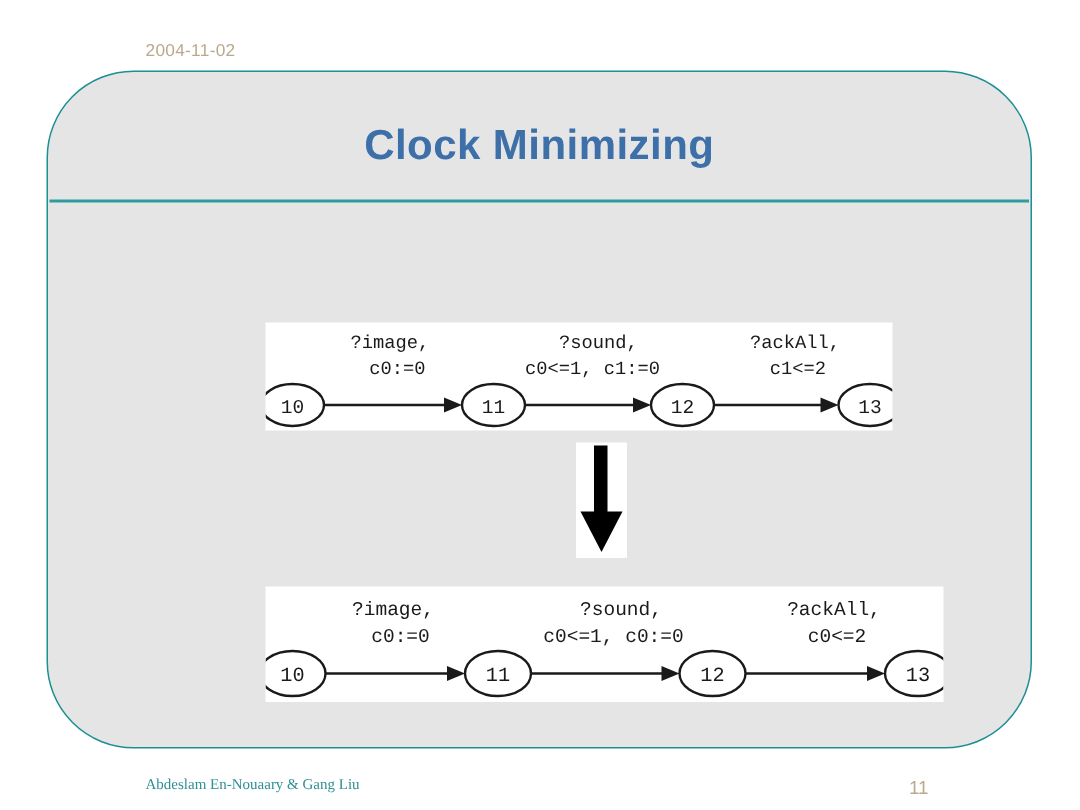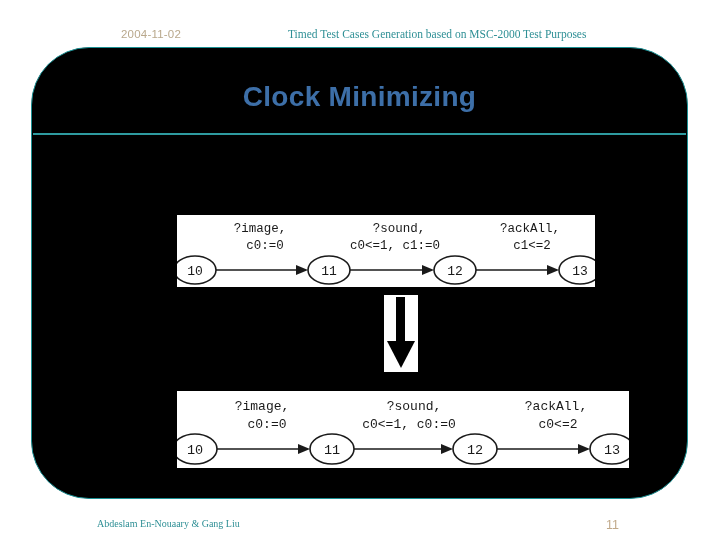--- a/index.html
+++ b/index.html
@@ -21,7 +21,6 @@
     left: 0; top: 0;
     width: 588px;
     height: 46px;
-    margin-left: 24px;
   }
   #header-date {
     position: absolute;

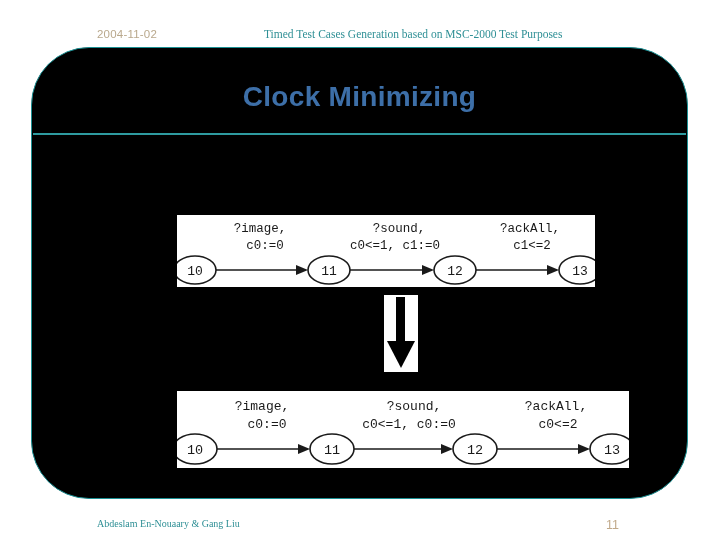--- a/index.html
+++ b/index.html
@@ -131,7 +131,6 @@
 
 <div id="header-bar">
   <div id="header-date">2004-11-02</div>
-  <div id="header-title">Timed Test Cases Generation based on MSC-2000 Test Purposes</div>
 </div>
 
 <div id="content-panel">

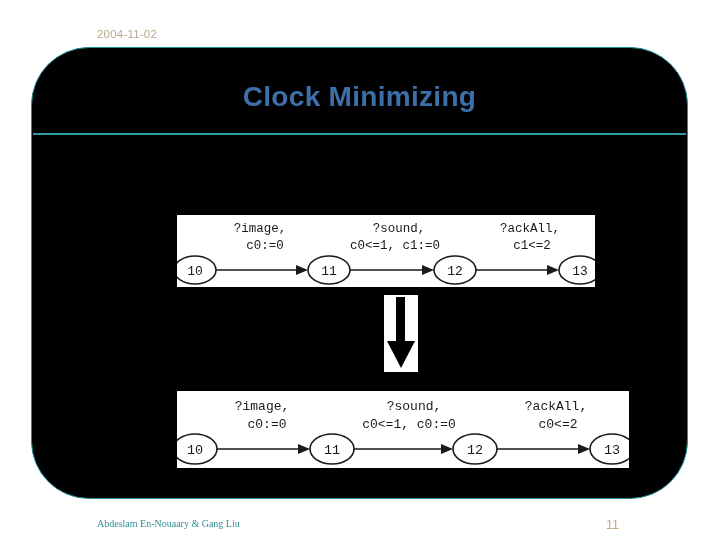--- a/index.html
+++ b/index.html
@@ -49,7 +49,7 @@
     top: 47px;
     width: 657px;
     height: 452px;
-    background: #000000;
+    background: #e5e5e5;
     border: 1.4px solid #1b8f93;
     border-radius: 58px;
     box-sizing: border-box;

